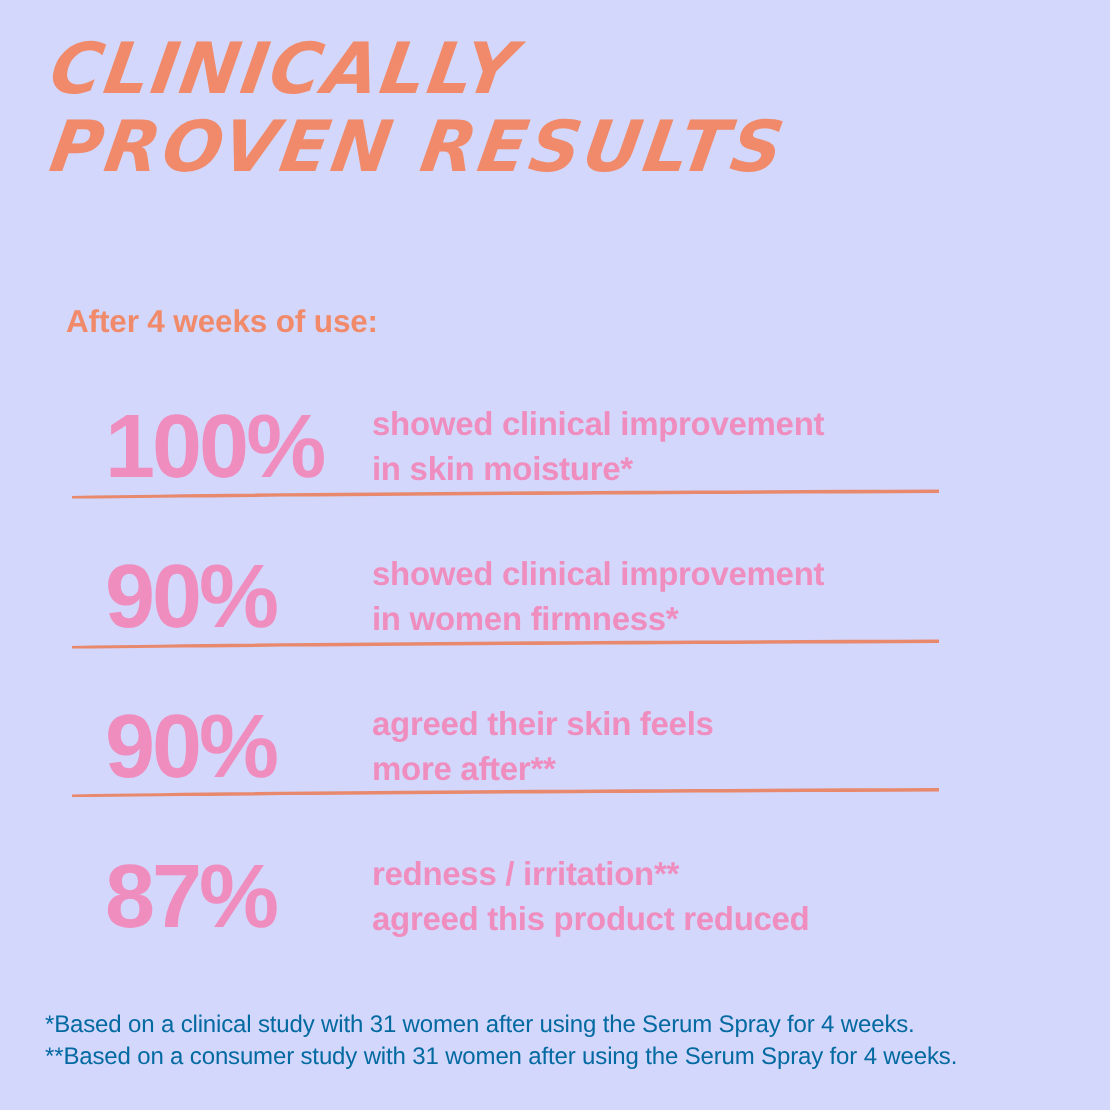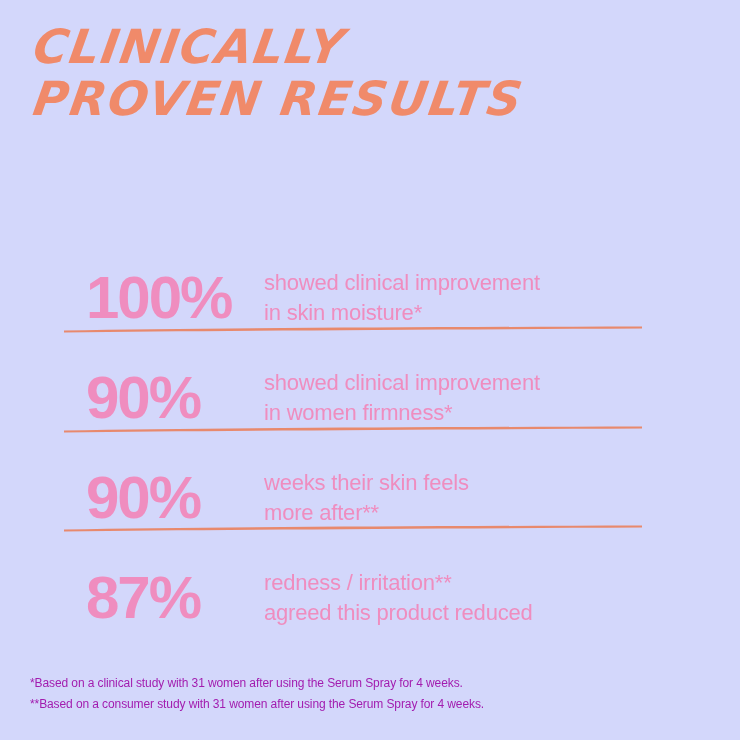--- a/index.html
+++ b/index.html
@@ -135,6 +135,7 @@
     <span class="headline-line l2">Proven Results</span>
   </div>
 
+  <div class="subhead">After 4 weeks of use:</div>
 
   <div class="stats">
 

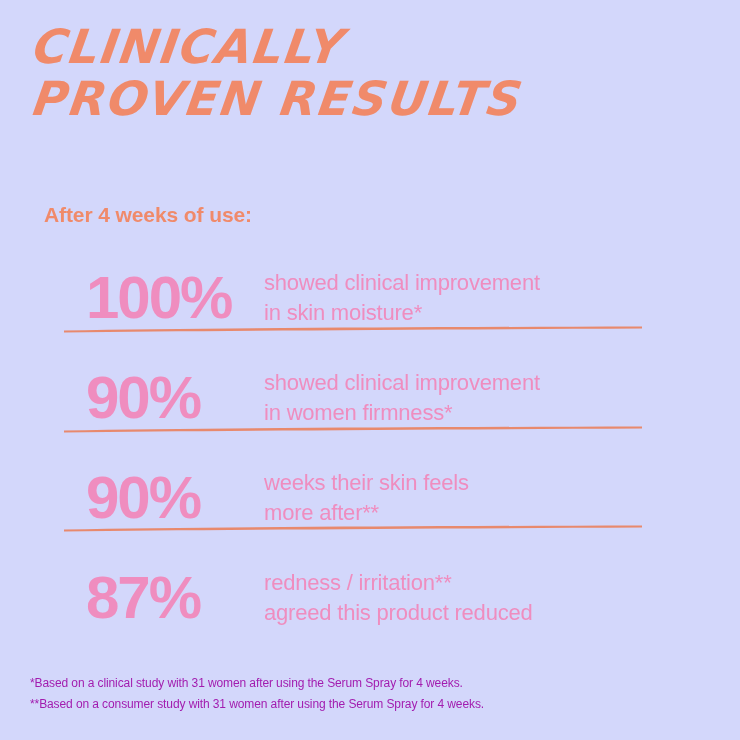--- a/index.html
+++ b/index.html
@@ -62,7 +62,7 @@
   
   .stats {
     position: absolute;
-    left: 16px;
+    left: 0;
     top: 248px;
     width: 668px;
   }

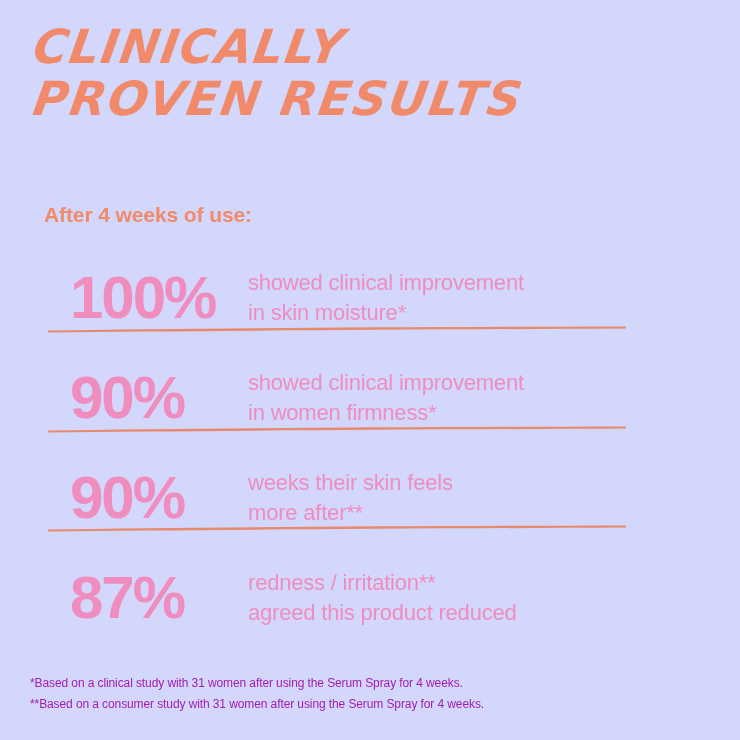--- a/index.html
+++ b/index.html
@@ -86,7 +86,7 @@
   .stat-desc {
     color: #ef8dbf;
     font-size: 22px;
-    font-weight: 400;
+    font-weight: 700;
     line-height: 30px;
     letter-spacing: -0.2px;
   }

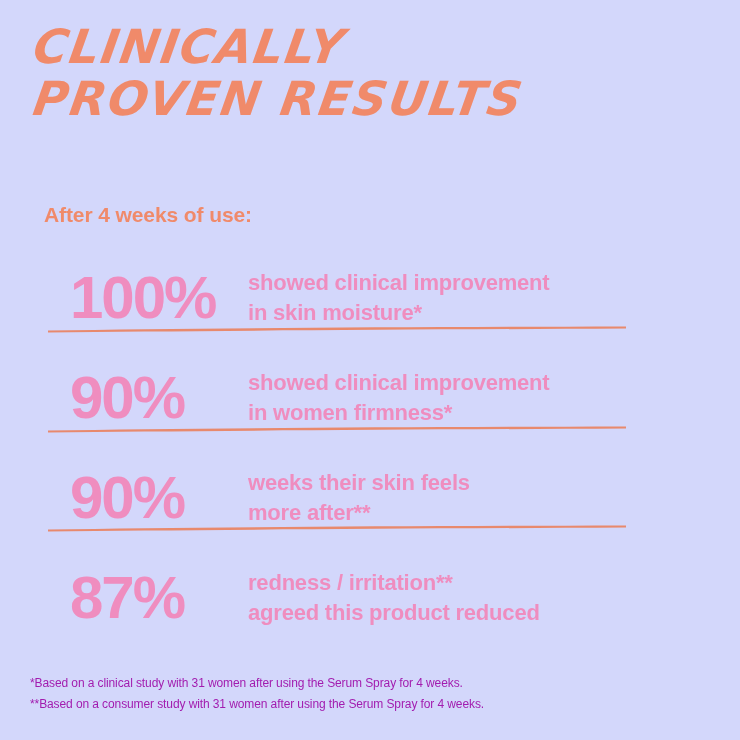--- a/index.html
+++ b/index.html
@@ -170,7 +170,7 @@
     <div class="stat-row">
       <div class="stat-value">90%</div>
       <div class="stat-desc">
-        <span class="dline">weeks their skin feels</span>
+        <span class="dline">agreed their skin feels</span>
         <span class="dline">more after**</span>
       </div>
     </div>

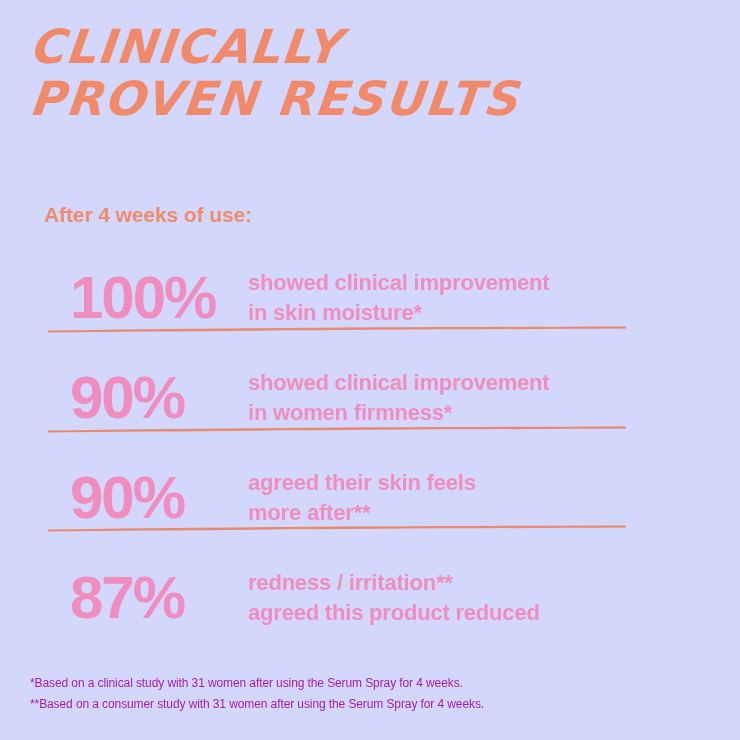--- a/index.html
+++ b/index.html
@@ -114,8 +114,8 @@
     position: absolute;
     left: 30px;
     top: 673px;
-    color: #a21caf;
-    font-size: 12px;
+    color: #0369a1;
+    font-size: 16px;
     font-weight: 400;
     line-height: 21px;
     letter-spacing: -0.1px;

